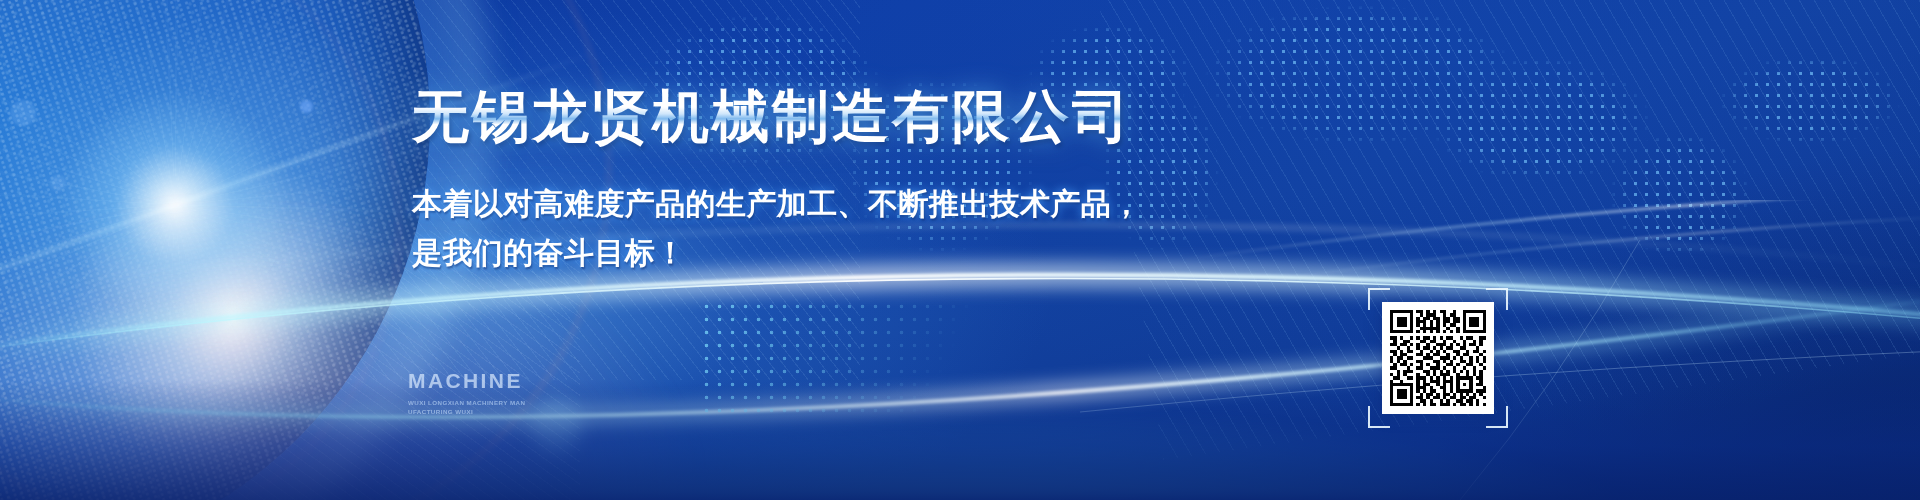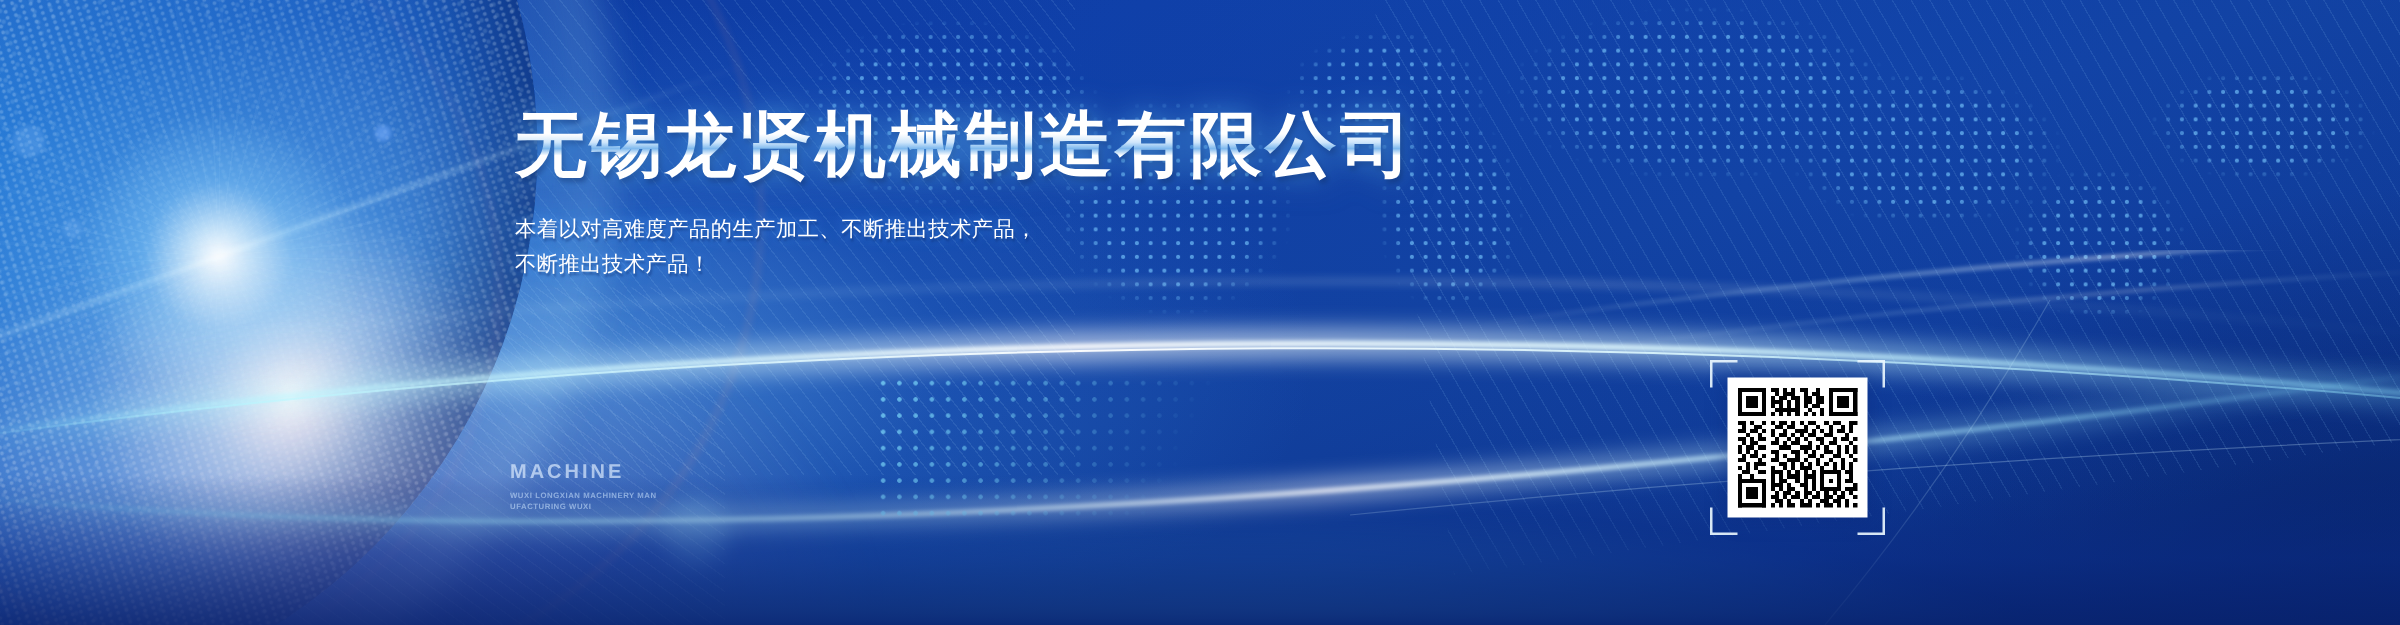--- a/index.html
+++ b/index.html
@@ -248,9 +248,9 @@
   }
 
   .subtitle{
-    position:absolute; left:412px; top:170px;
-    font-size:17px;
-    font-weight:normal;
+    position:absolute; left:412px; top:180px;
+    font-size:30px;
+    font-weight:bold;
     line-height:1.62;
     color:#ffffff;
     letter-spacing:0.4px;

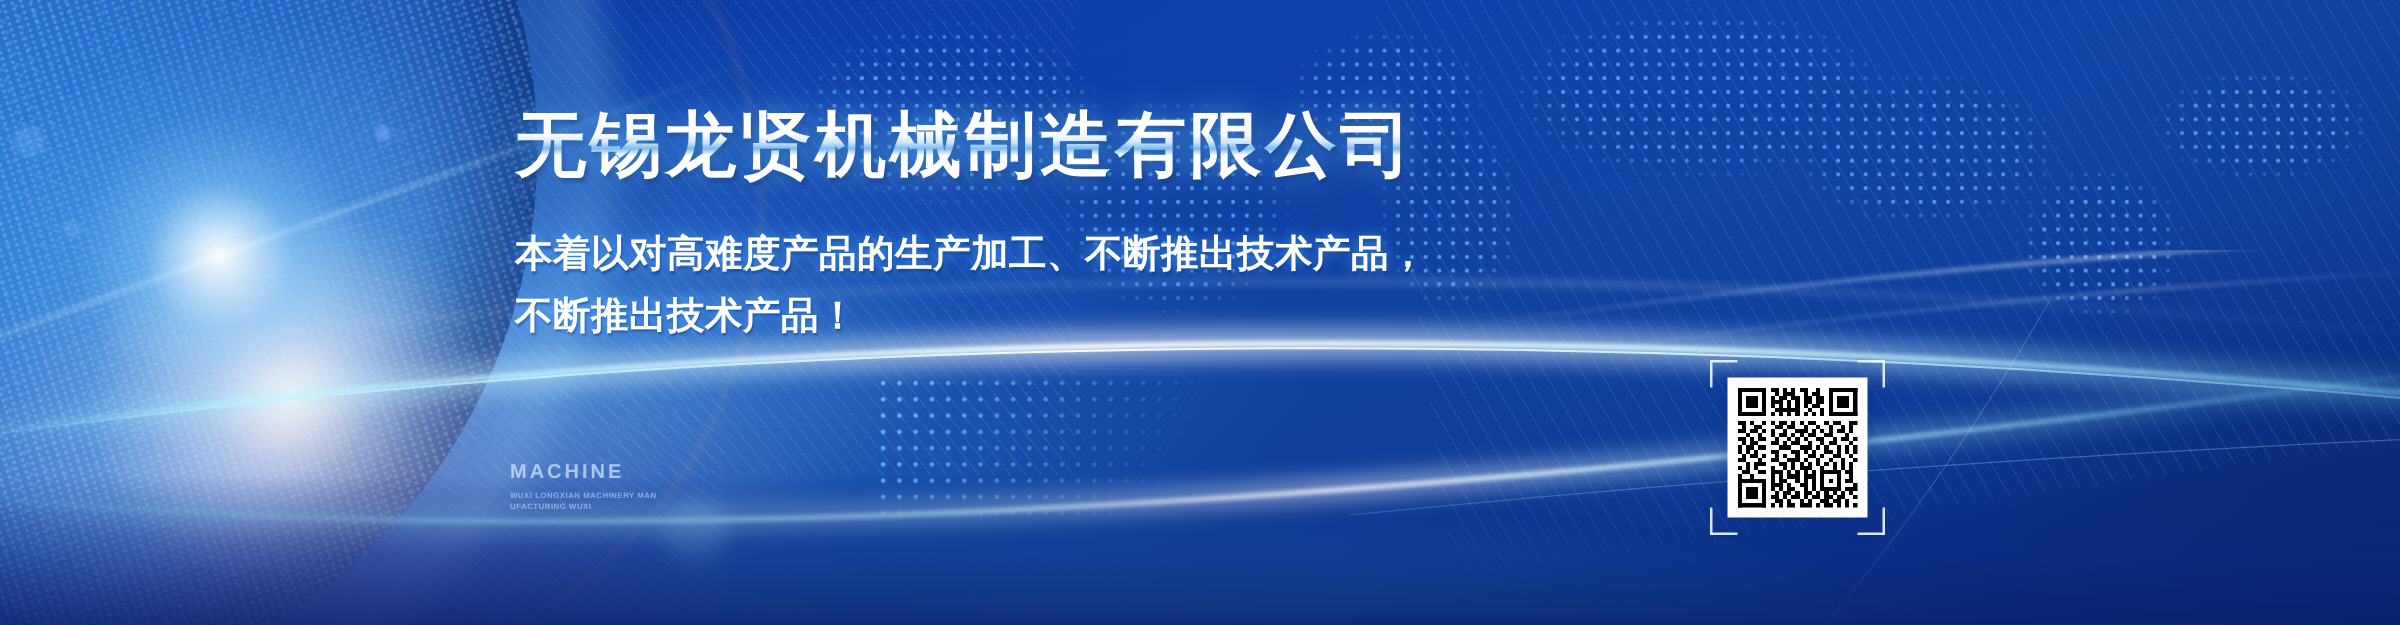--- a/index.html
+++ b/index.html
@@ -400,7 +400,7 @@
 
     <div class="subtitle">
       <div>本着以对高难度产品的生产加工、不断推出技术产品，</div>
-      <div>不断推出技术产品！</div>
+      <div>是我们的奋斗目标！</div>
     </div>
 
     <div class="mm">

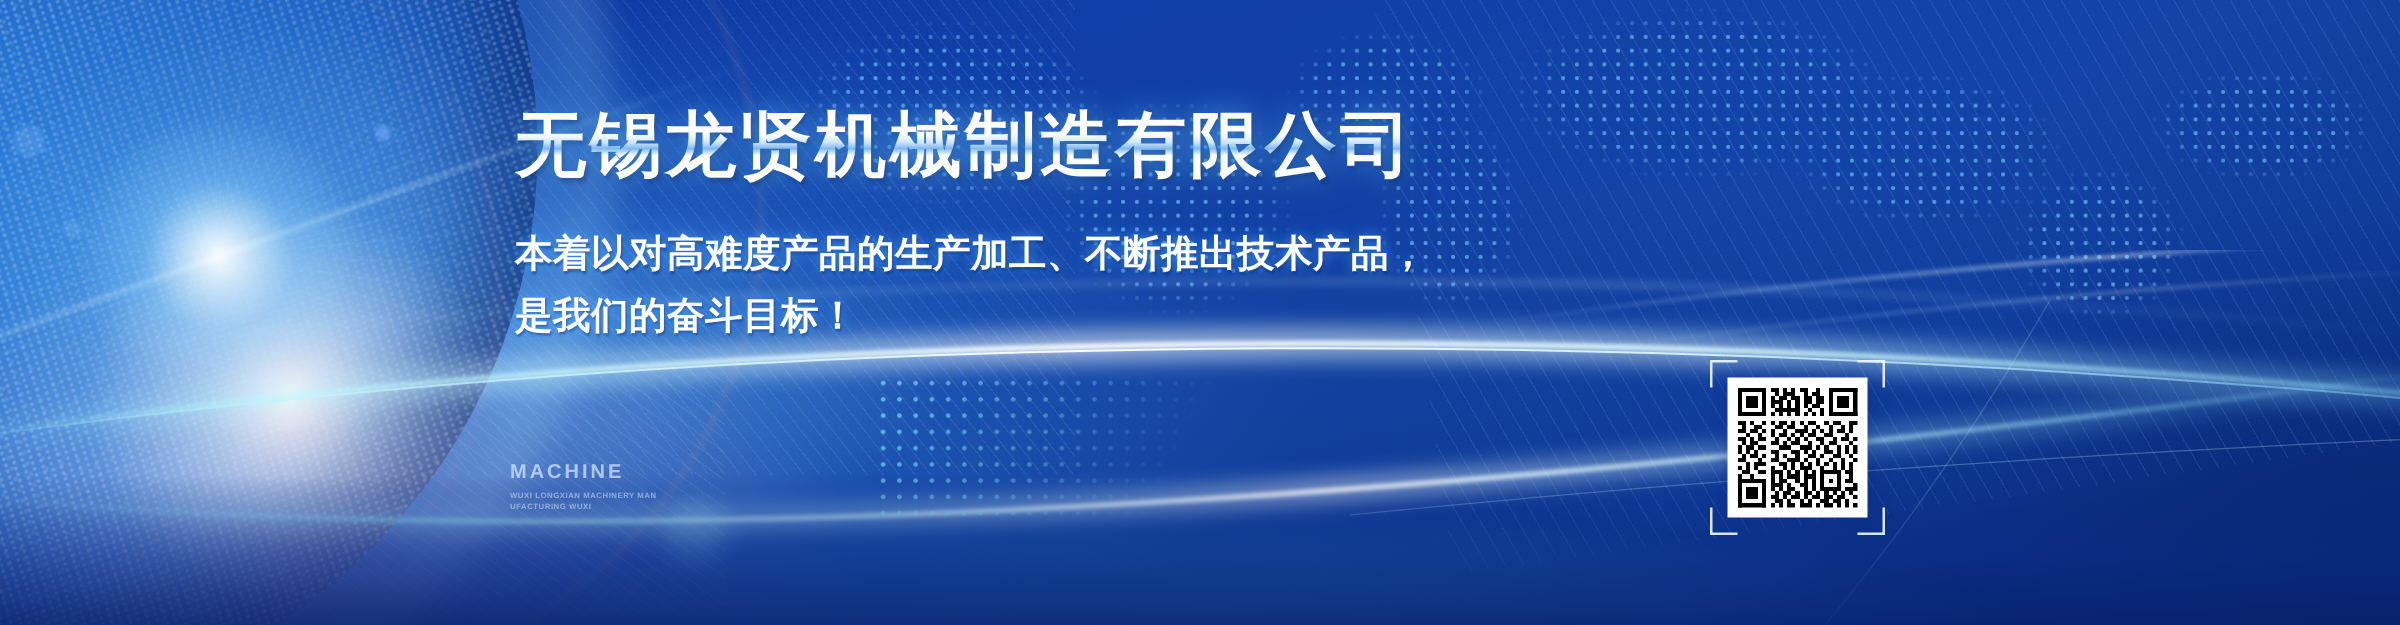--- a/index.html
+++ b/index.html
@@ -267,7 +267,7 @@
     color:rgba(225,240,255,0.70);
   }
   .mm-l1, .mm-l2{
-    font-size:16px;
+    font-size:21px;
     font-weight:bold;
     letter-spacing:2.4px;
     line-height:1.25;

